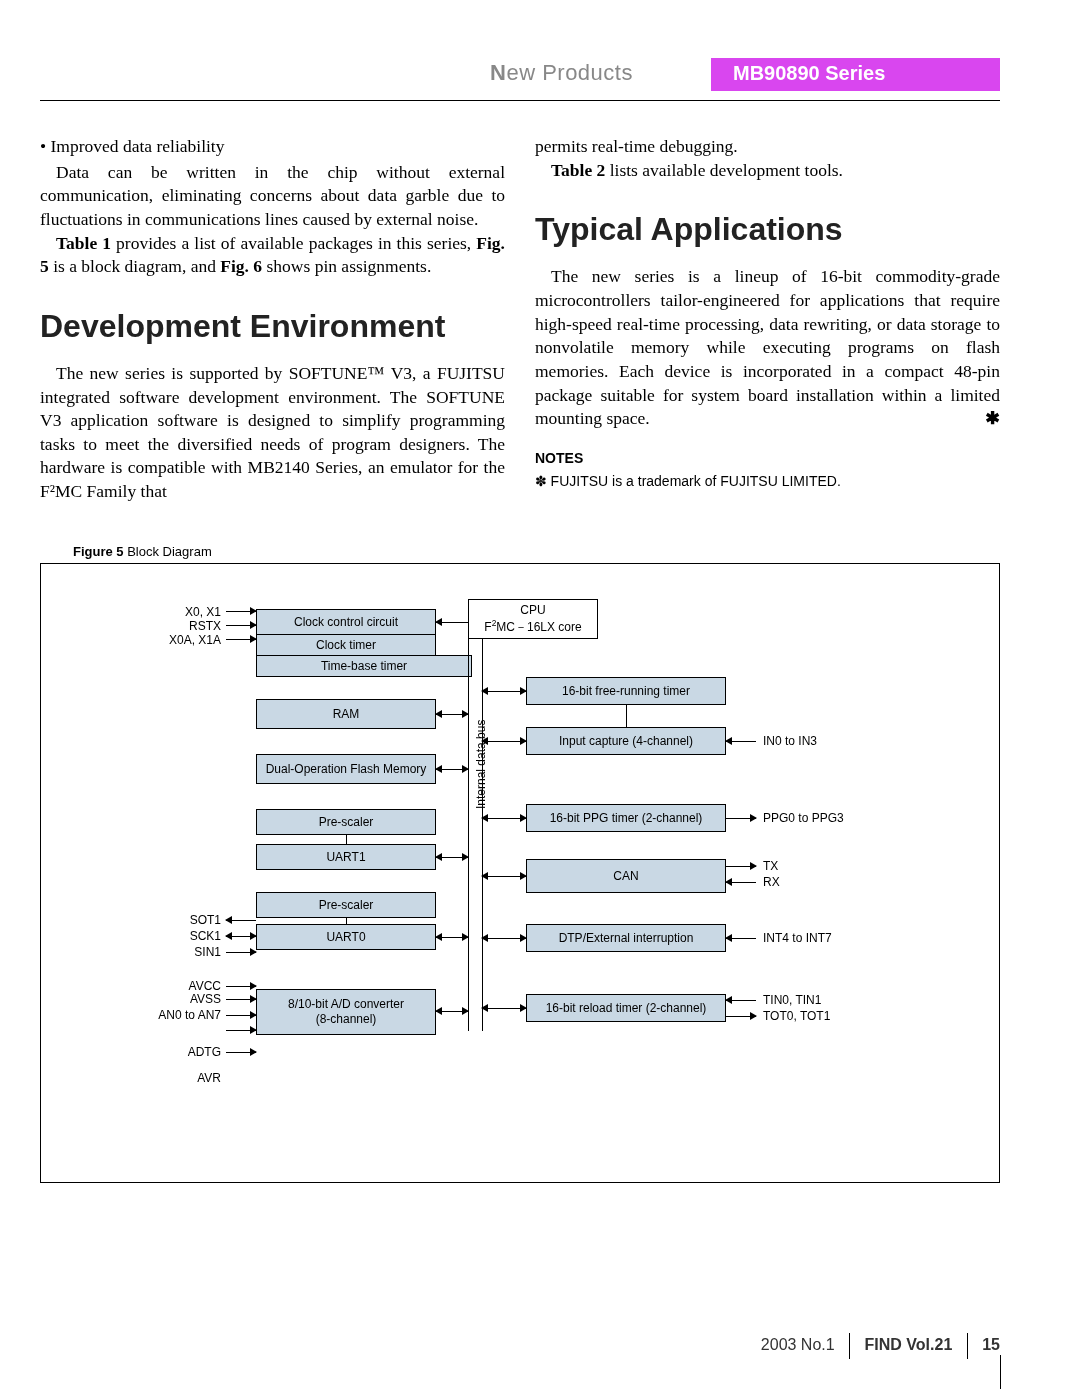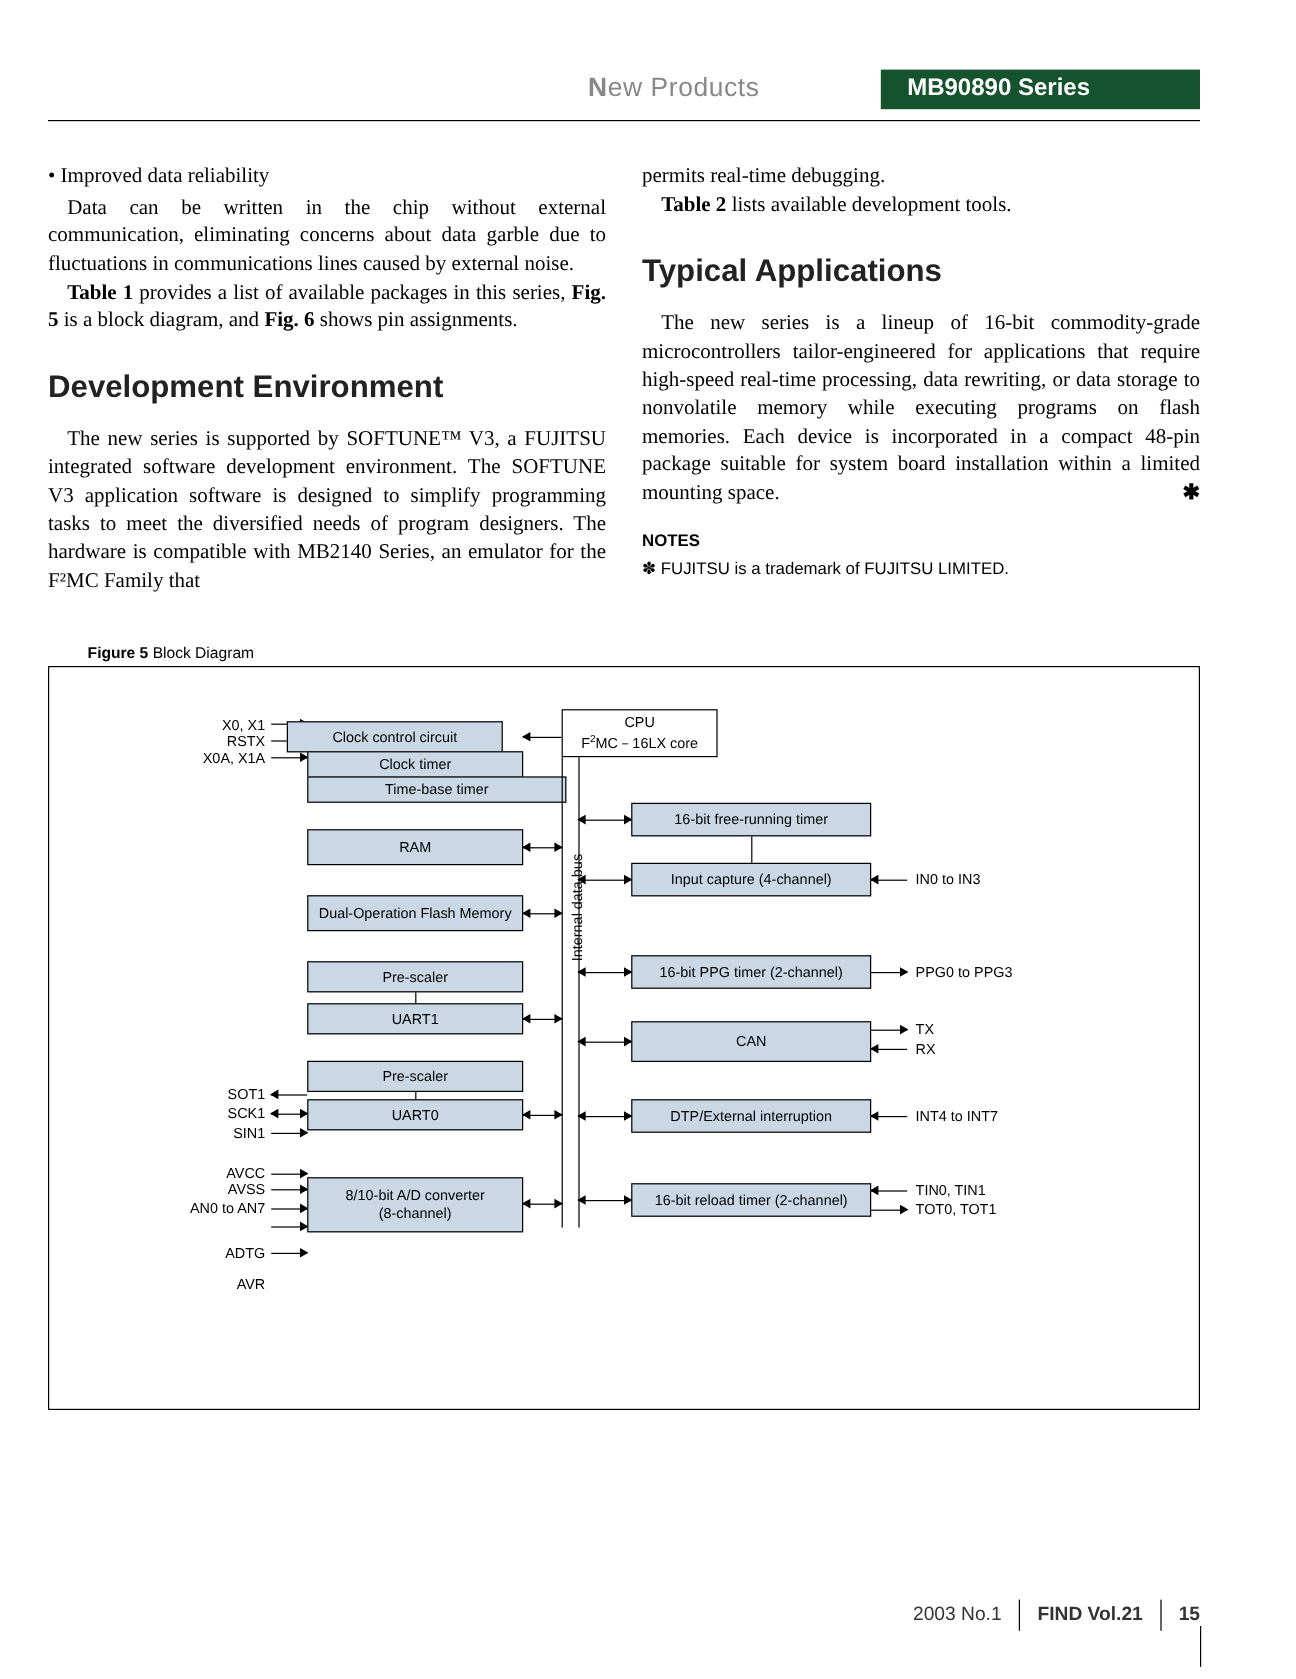--- a/index.html
+++ b/index.html
@@ -34,13 +34,13 @@
     position: absolute;
     right: 0;
     top: -2px;
-    background: #14532d;
+    background: #d946ef;
     color: #fff;
     font-family: Arial, sans-serif;
     font-weight: 700;
     font-size: 20px;
     padding: 4px 22px 6px 22px;
-    width: 266px;
+    width: 289px;
     text-align: left;
   }
   .rule {

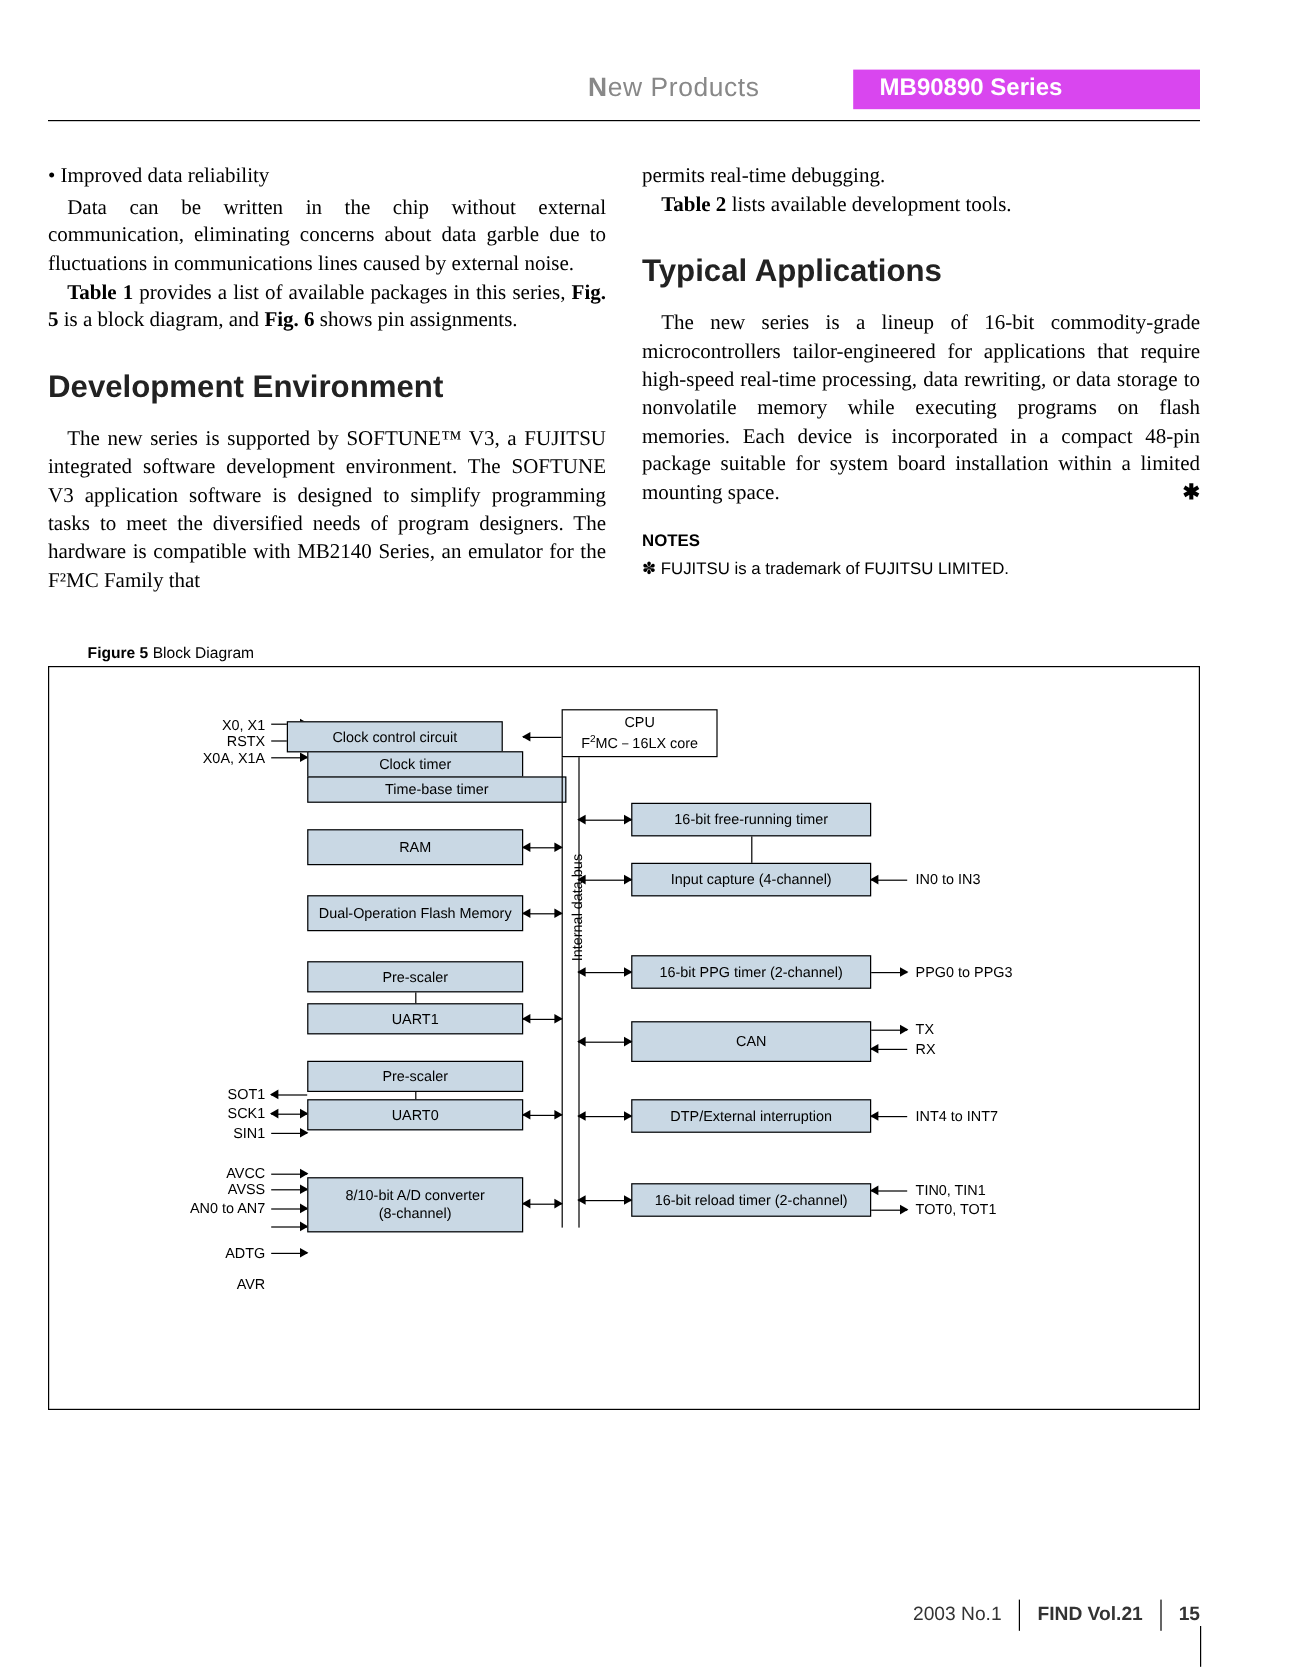--- a/index.html
+++ b/index.html
@@ -64,7 +64,7 @@
   h2 {
     font-family: Arial, Helvetica, sans-serif;
     font-weight: 800;
-    font-size: 26px;
+    font-size: 32px;
     color: #222;
     margin: 26px 0 14px 0;
   }

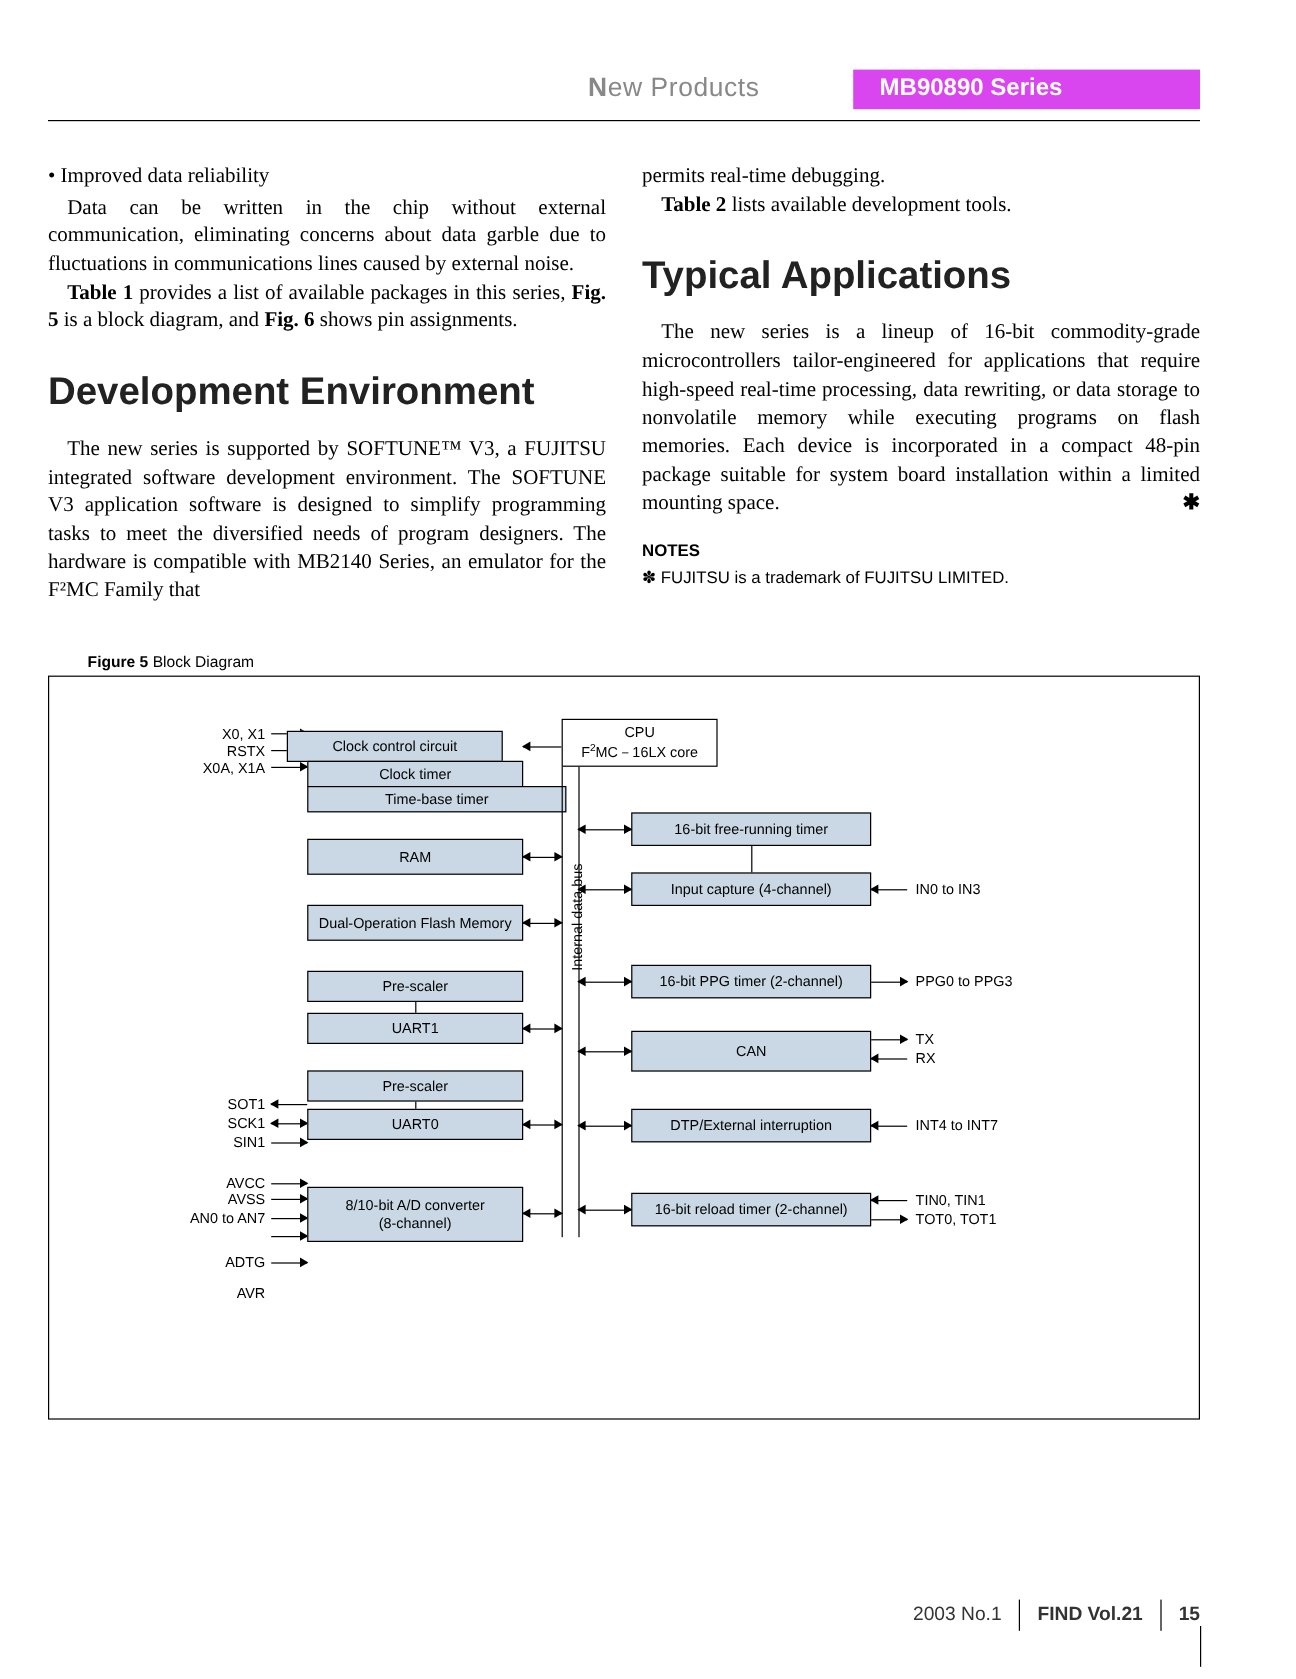--- a/index.html
+++ b/index.html
@@ -246,7 +246,7 @@
       <div class="h-line arrow-r" style="left:145px; top:421px; width:30px;"></div>
       <div class="h-line arrow-r" style="left:145px; top:443px; width:30px;"></div>
 
-      <div class="blk" style="left:158px; top:0px; width:180px; height:26px;">Clock control circuit</div>
+      <div class="blk" style="left:175px; top:0px; width:180px; height:26px;">Clock control circuit</div>
       <div class="blk" style="left:175px; top:25px; width:180px; height:22px;">Clock timer</div>
       <div class="blk" style="left:175px; top:46px; width:216px; height:22px;">Time-base timer</div>
 

